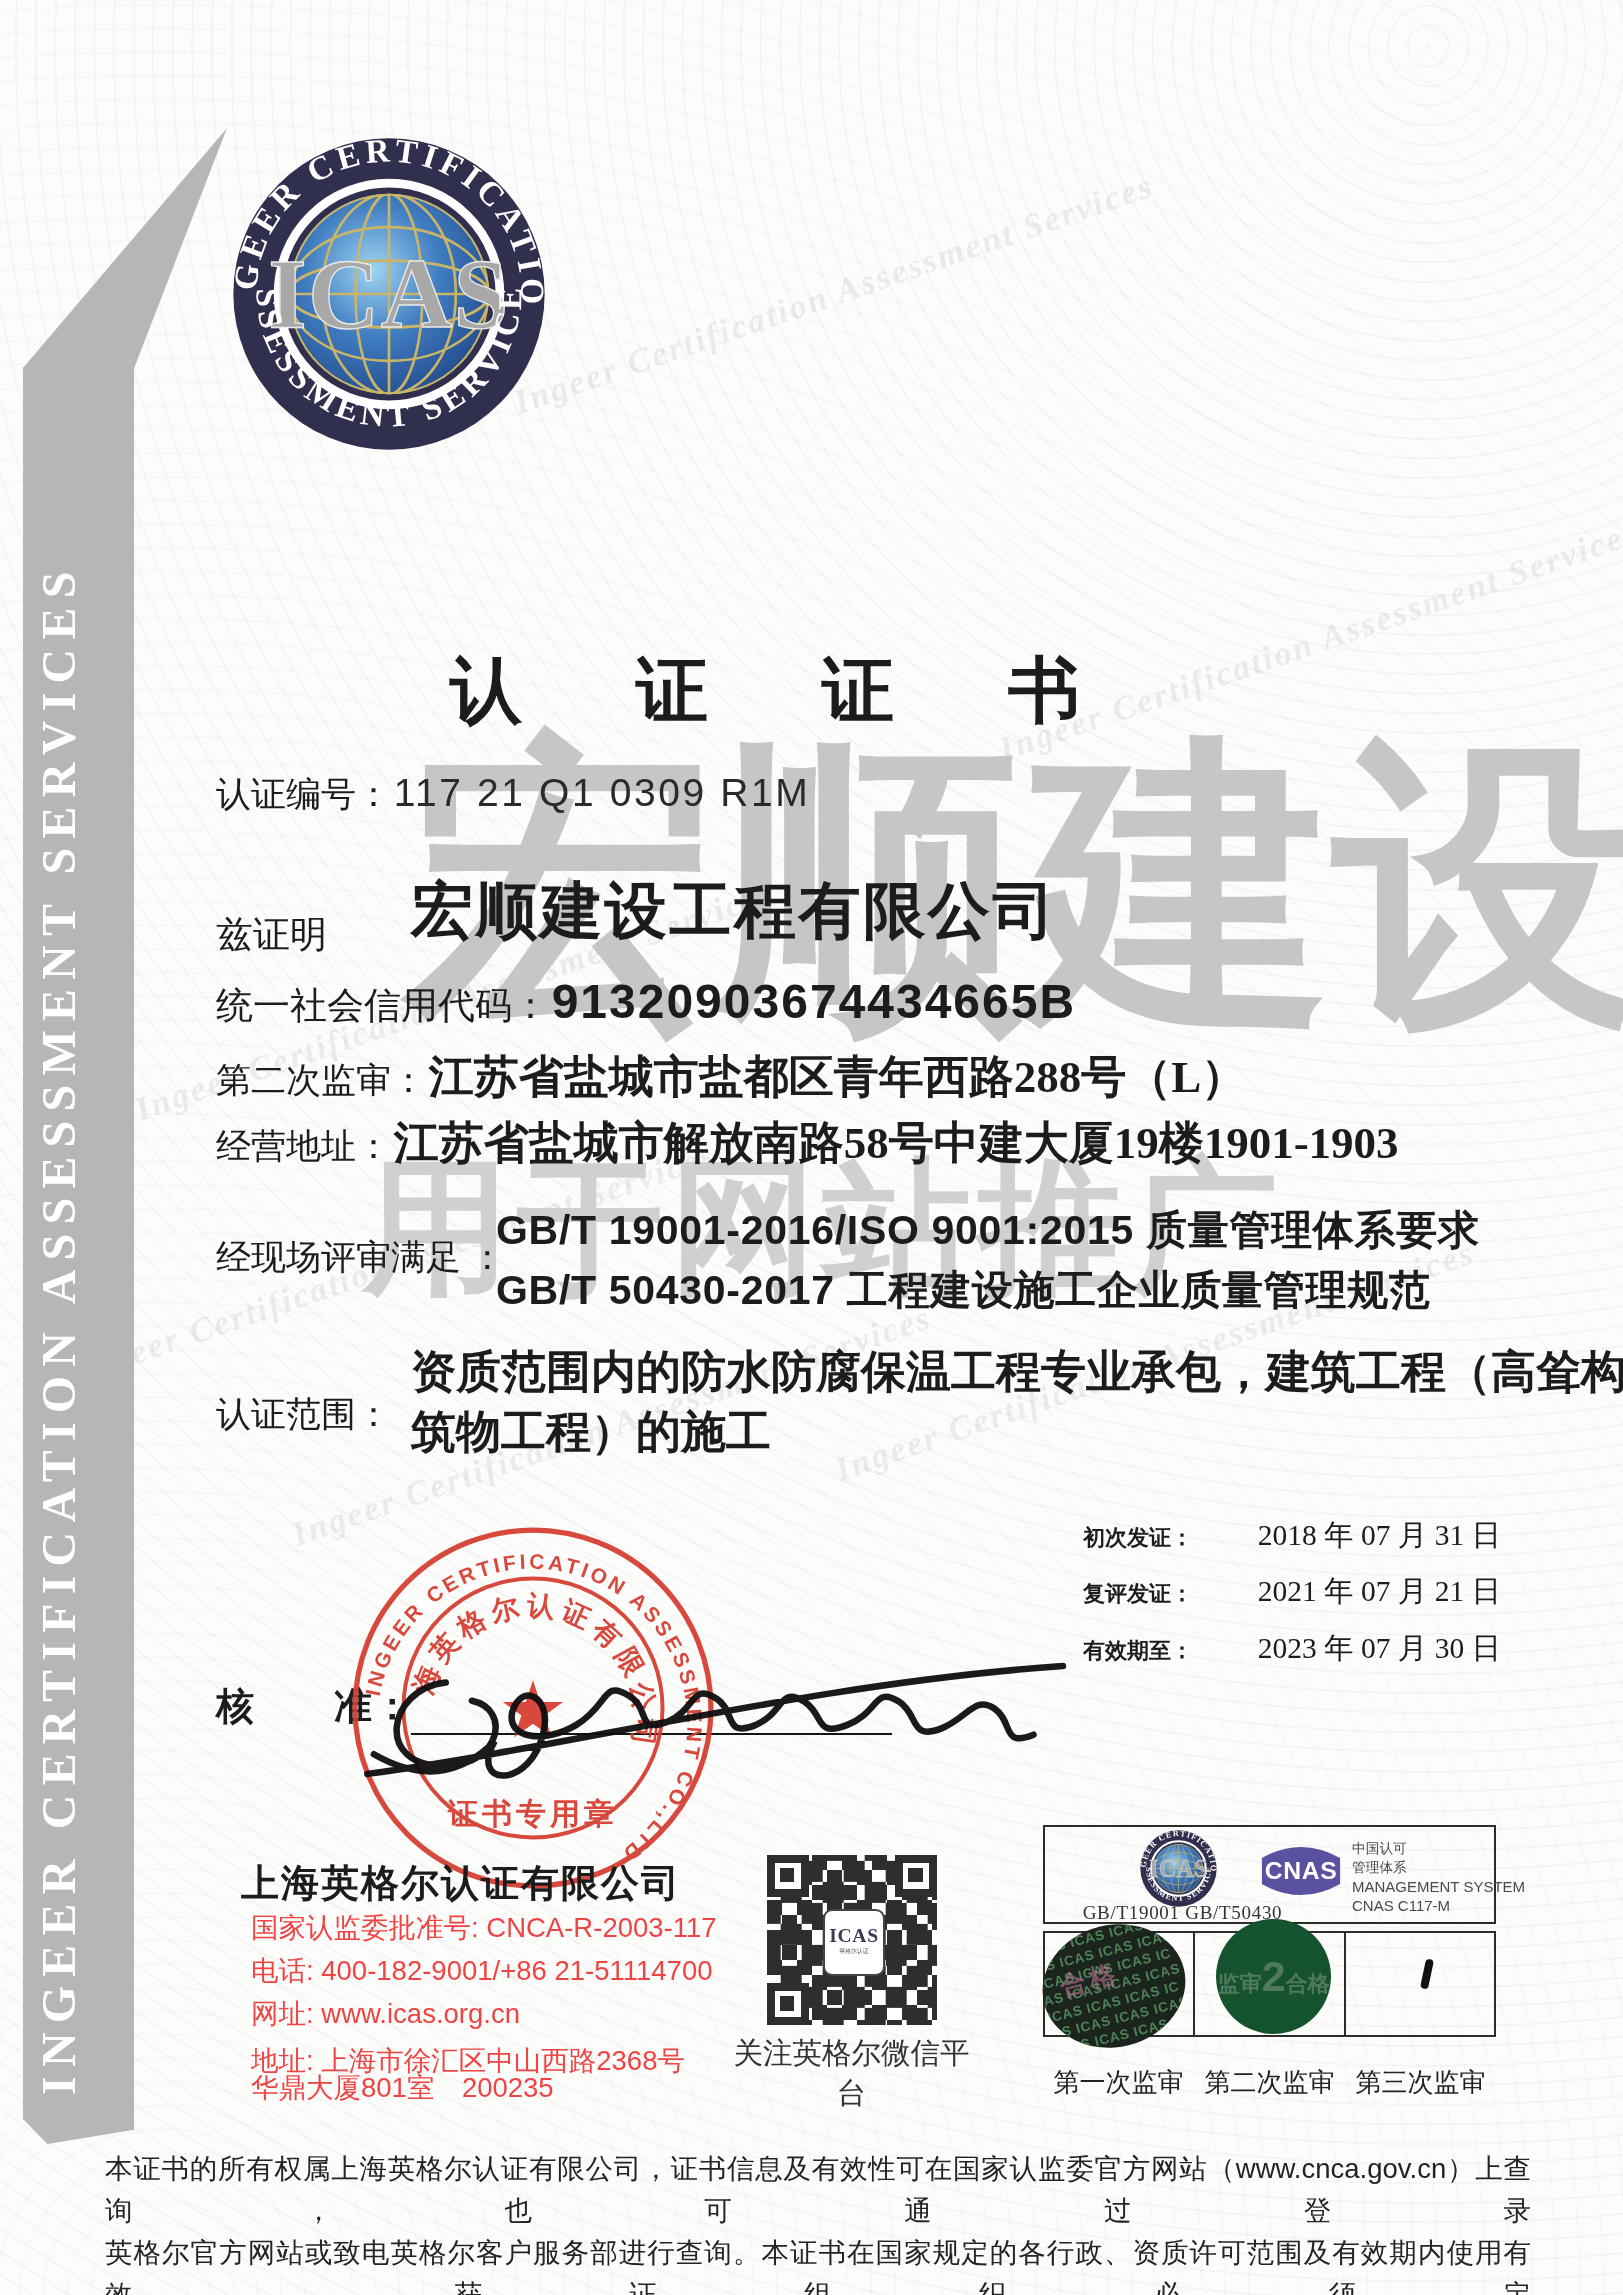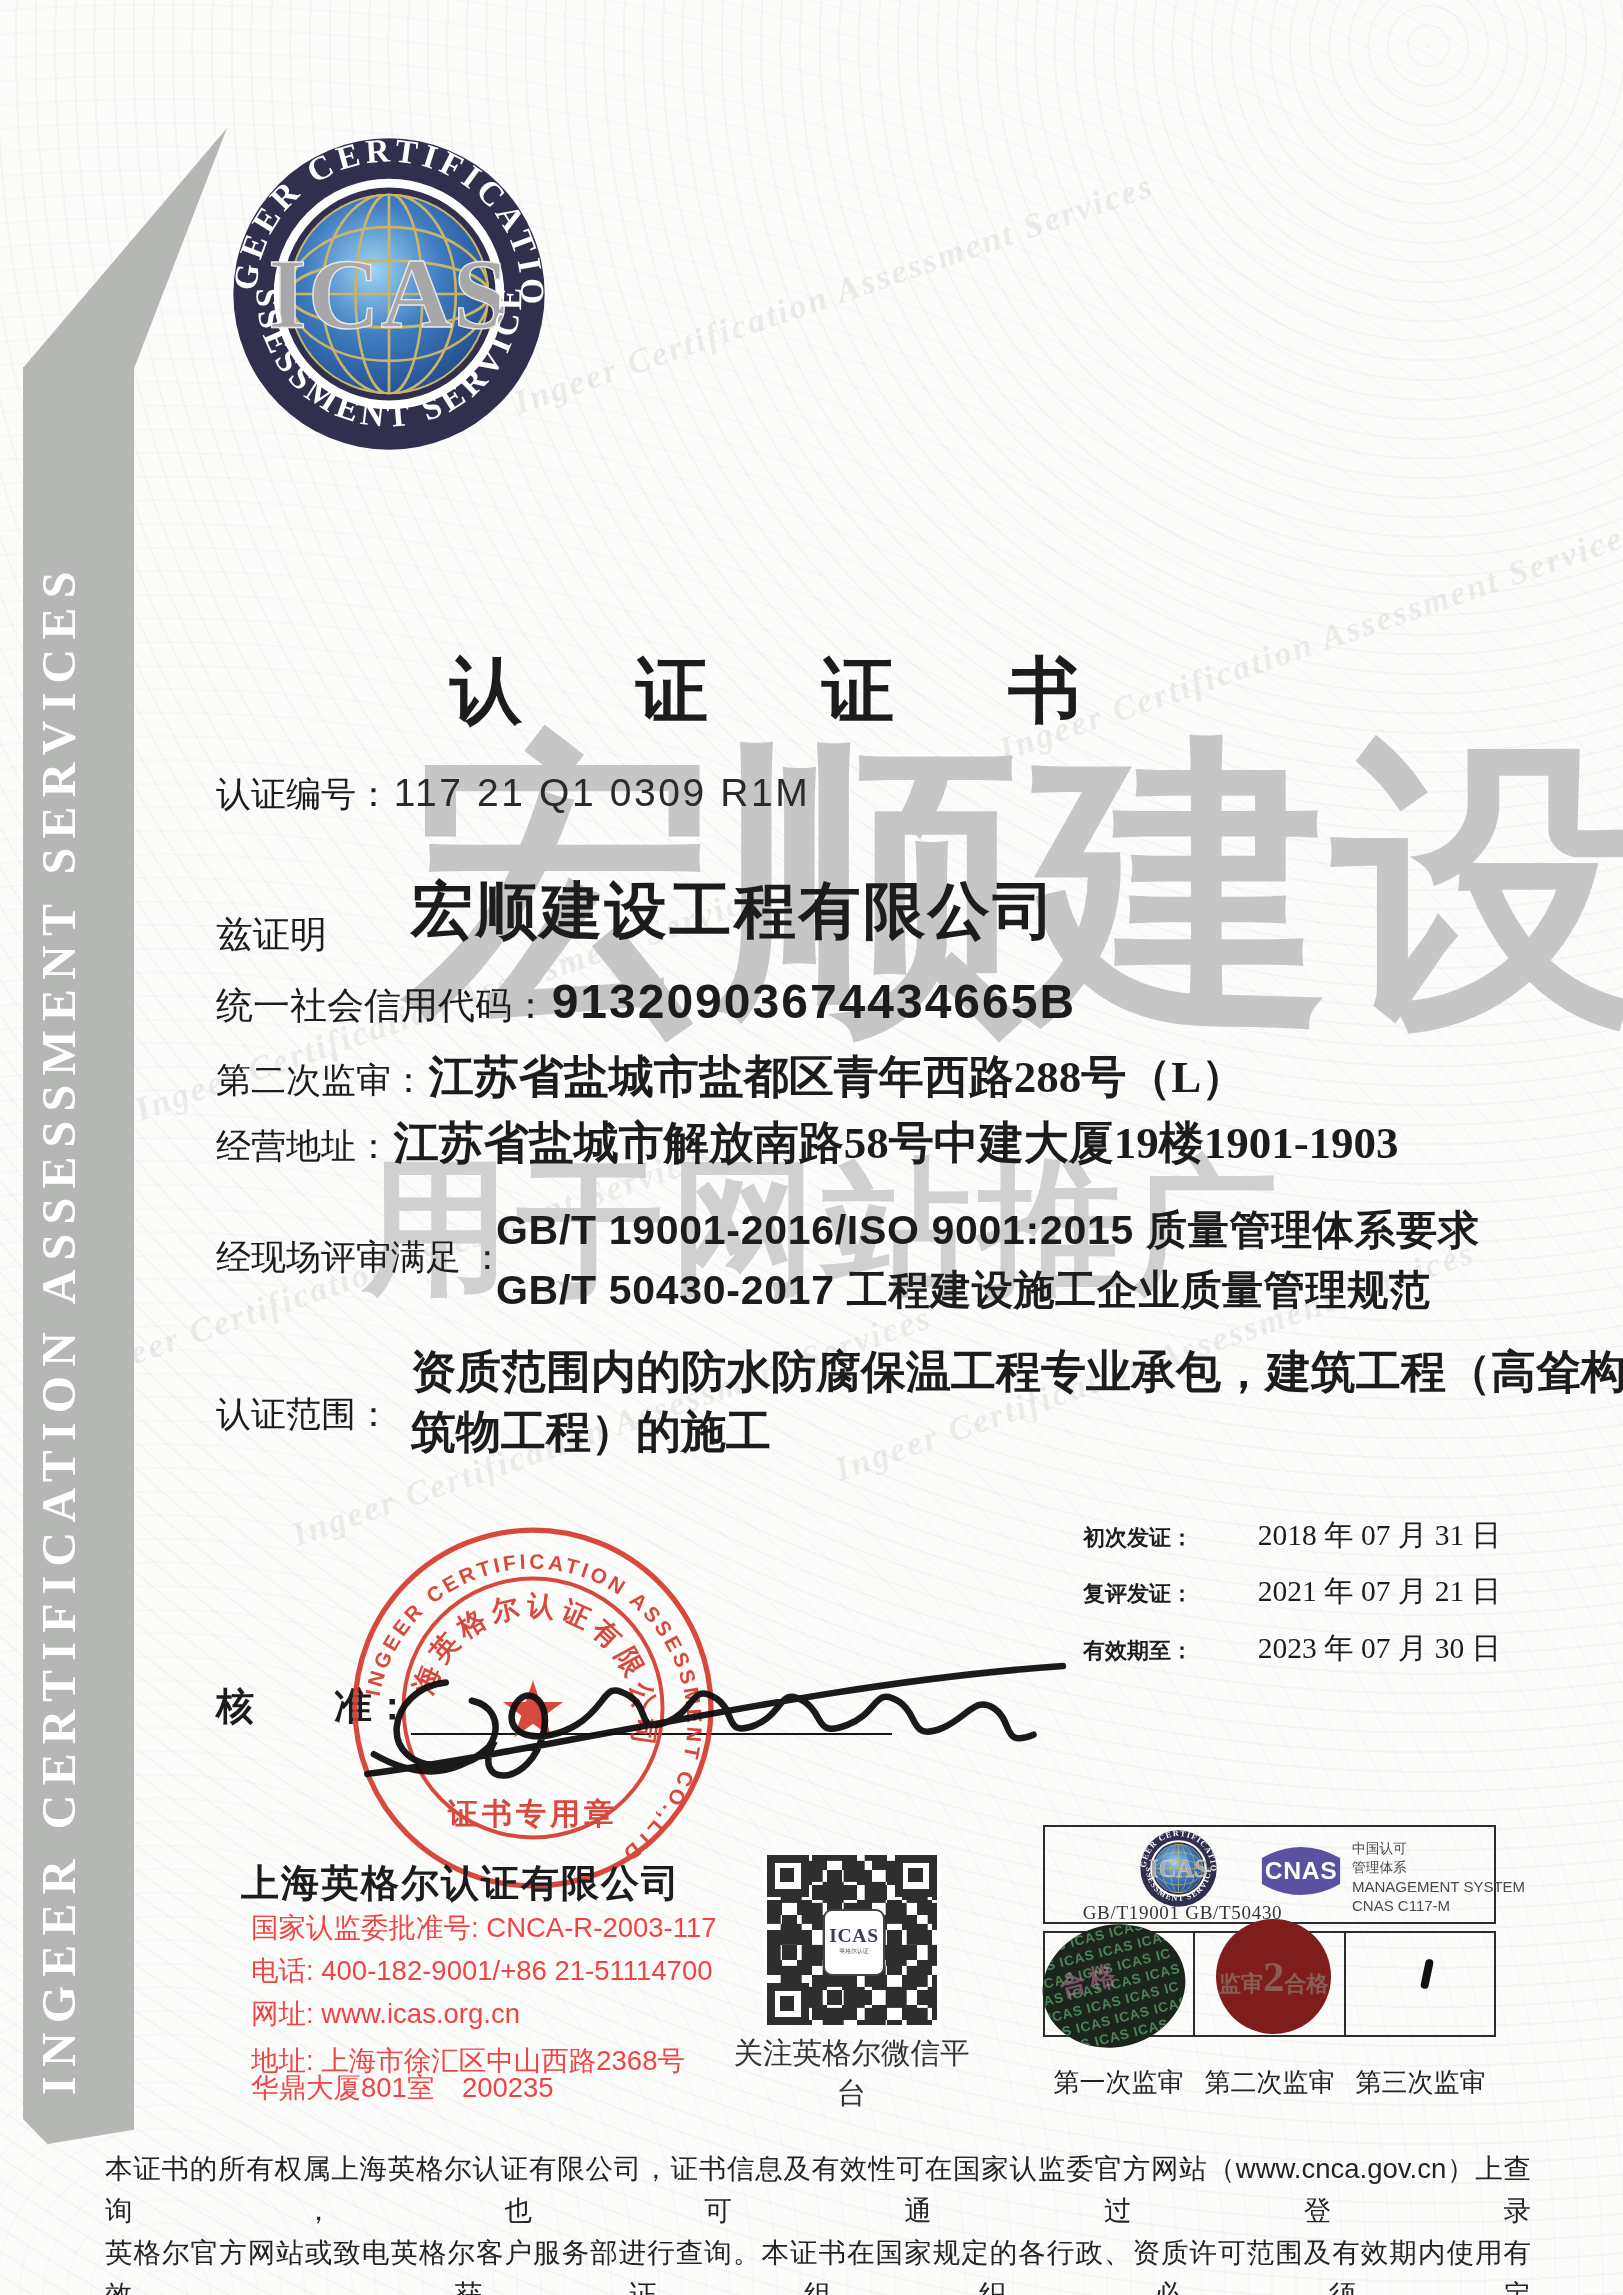--- a/index.html
+++ b/index.html
@@ -80,8 +80,8 @@
      background:#1b241d;transform:rotate(-14deg);overflow:hidden;font-family:"Liberation Sans",sans-serif;
      font-size:13.7px;font-weight:bold;color:#4d8256;line-height:17px;letter-spacing:0.7px;word-break:break-all;}
   .holo .pink{position:absolute;left:19.6px;top:41px;font-size:26px;color:rgba(200,120,160,.55);letter-spacing:3.9px;}
-  .seal2{position:absolute;left:21px;top:-14.4px;width:115px;height:115px;border-radius:50%;background:#7f1d1d;
-     color:rgba(140,160,140,.5);text-align:center;font-family:Liberation Serif, serif;}
+  .seal2{position:absolute;left:21px;top:-14.4px;width:115px;height:115px;border-radius:50%;background:#14532d;
+     color:rgba(140,160,140,.5);text-align:center;font-family:Liberation Sans, sans-serif;}
   .seal2 .mid{font-size:43px;font-weight:bold;line-height:115px;}
   .seal2 .sm{font-size:22px;font-weight:bold;}
   .mark3{position:absolute;left:77px;top:26px;width:7.9px;height:30px;background:#111;border-radius:3.9px;transform:rotate(12deg);}

